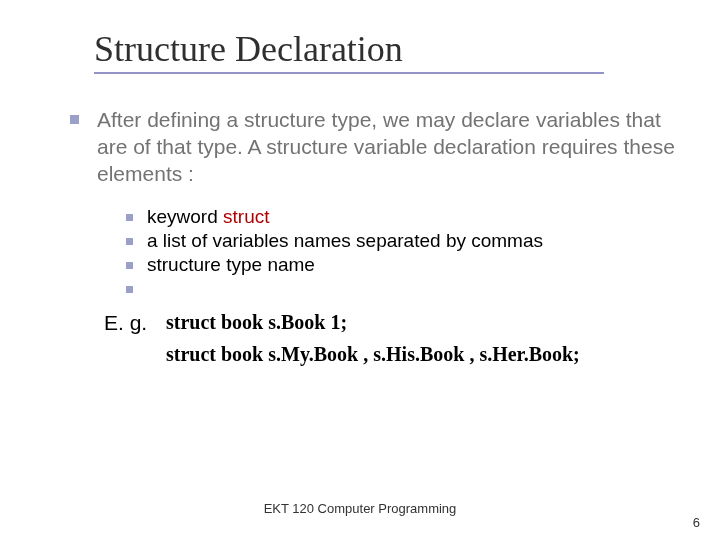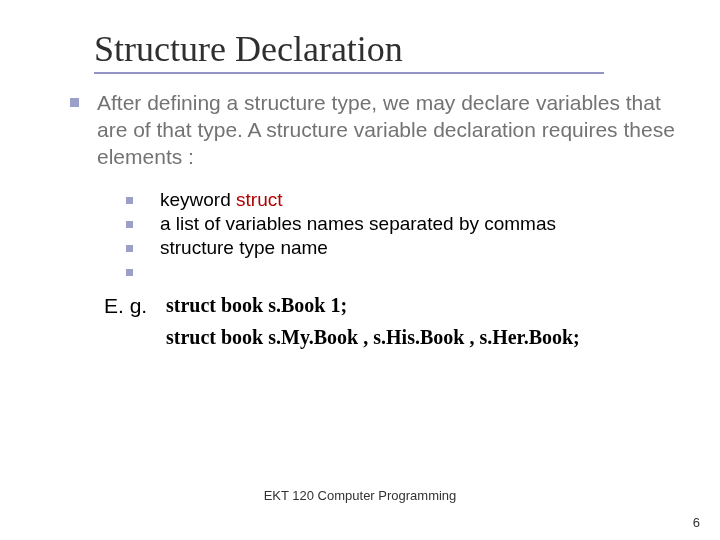--- a/index.html
+++ b/index.html
@@ -16,7 +16,7 @@
   }
   .title-wrap {
     position: relative;
-    margin-bottom: 16px;
+    margin-bottom: 33px;
     margin-left: 24px;
   }
   .title {

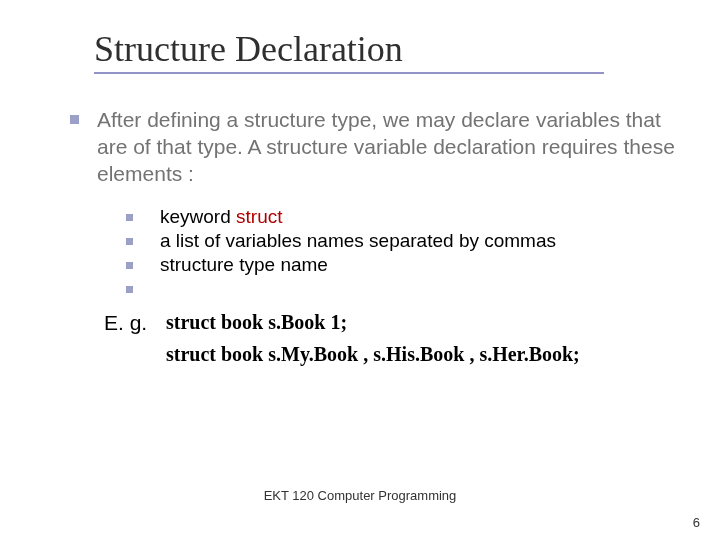--- a/index.html
+++ b/index.html
@@ -61,7 +61,6 @@
     display: flex;
     align-items: flex-start;
     margin-bottom: 2px;
-    gap: 13px;
   }
   .bullet-sq-sm {
     width: 7px;

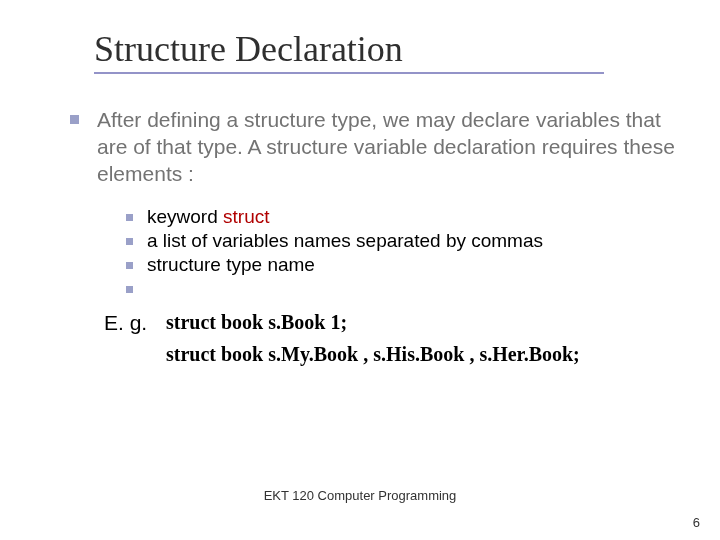--- a/index.html
+++ b/index.html
@@ -100,7 +100,7 @@
   }
   .footer {
     position: absolute;
-    bottom: 37px;
+    bottom: 24px;
     width: 720px;
     text-align: center;
     font-size: 13px;

